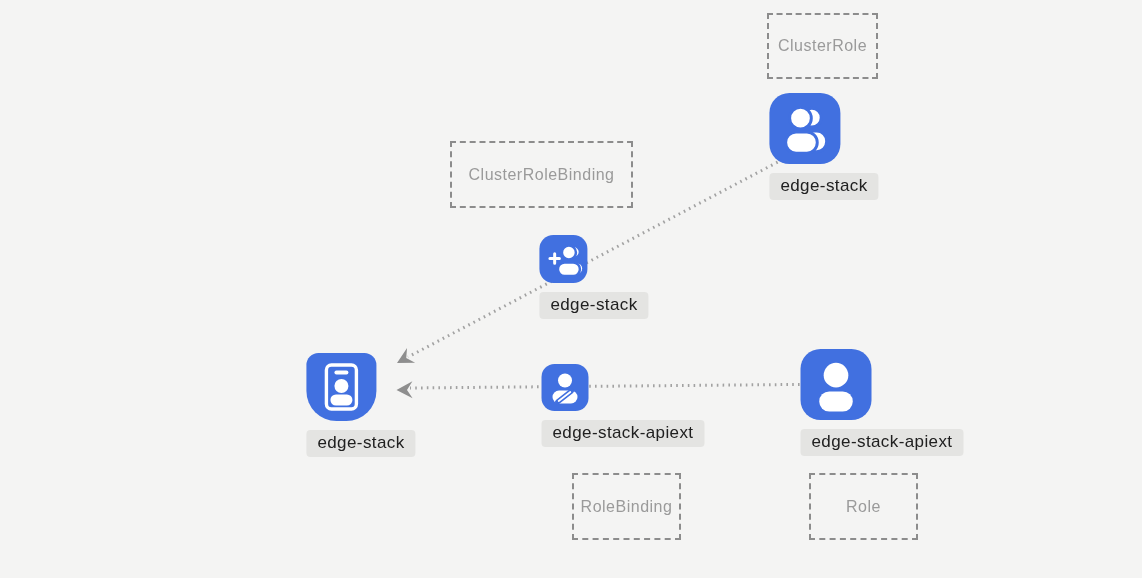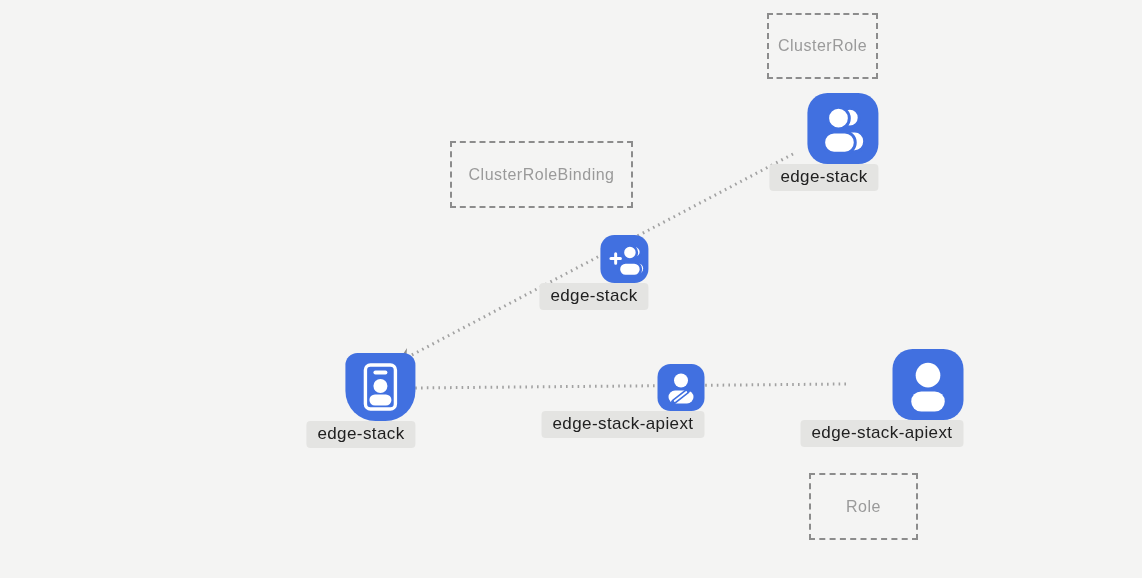--- a/index.html
+++ b/index.html
@@ -20,8 +20,8 @@
   .edge{stroke:var(--edge-line);stroke-width:3;fill:none;stroke-dasharray:1.6 4.2;}
   .arrow{fill:var(--edge-arrow);stroke:none;}
 
-  .node{position:absolute;display:flex;flex-direction:column;align-items:flex-end;
-    transform:translateX(-50%);z-index:2;}
+  .node{position:absolute;display:flex;flex-direction:column;align-items:flex-start;
+    transform:translateX(-50%);gap:9px;z-index:2;}
   .tile{background:var(--node-blue);display:flex;align-items:center;justify-content:center;}
   .tile.r20{border-radius:20px;}
   .tile.r14{border-radius:14px;}

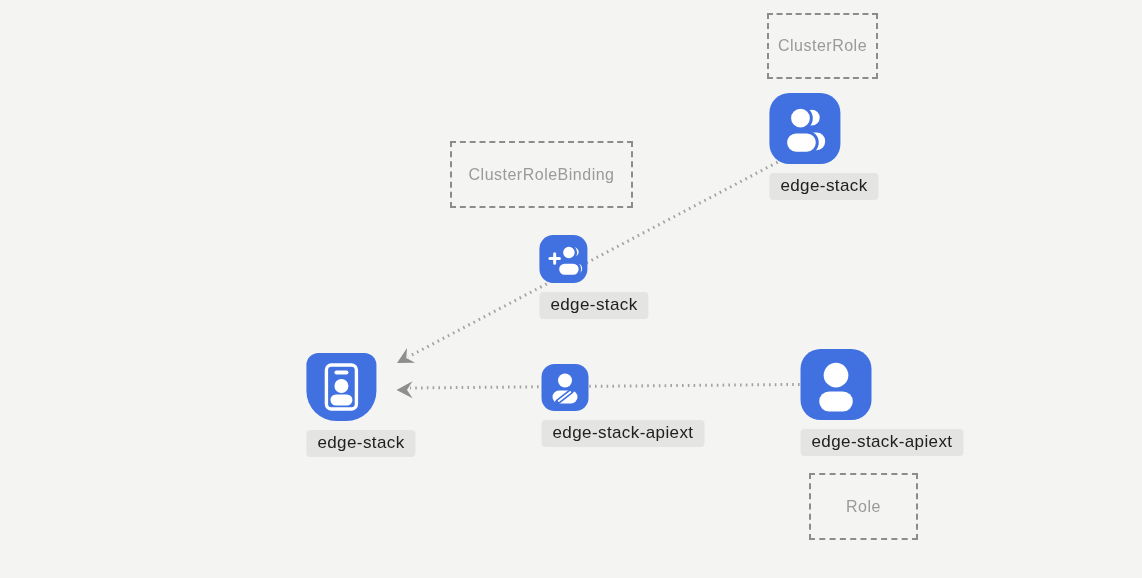--- a/index.html
+++ b/index.html
@@ -46,6 +46,9 @@
   </div>
   <div class="type-box" style="left:450px;top:141px;width:183px;height:67px;">
     <span>ClusterRoleBinding</span>
+  </div>
+  <div class="type-box" style="left:572px;top:473px;width:109px;height:67px;">
+    <span>RoleBinding</span>
   </div>
   <div class="type-box" style="left:809px;top:473px;width:109px;height:67px;">
     <span>Role</span>

